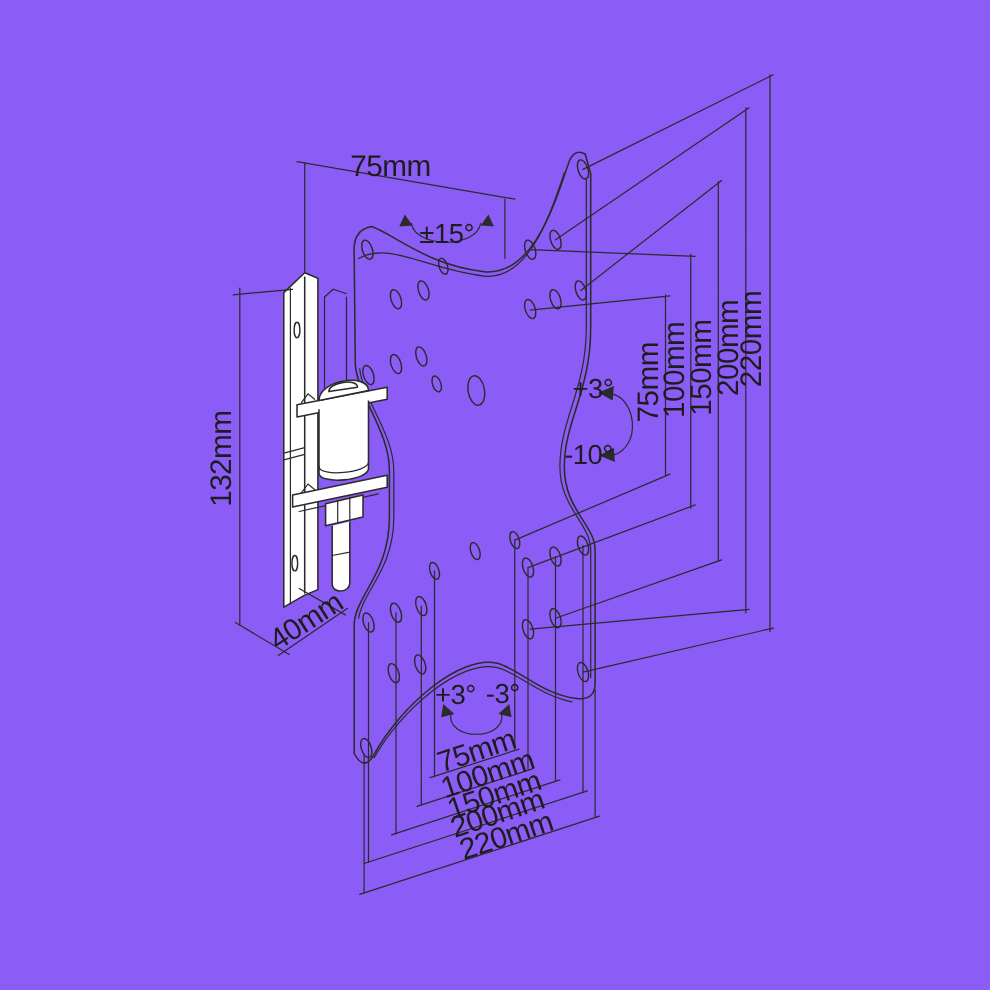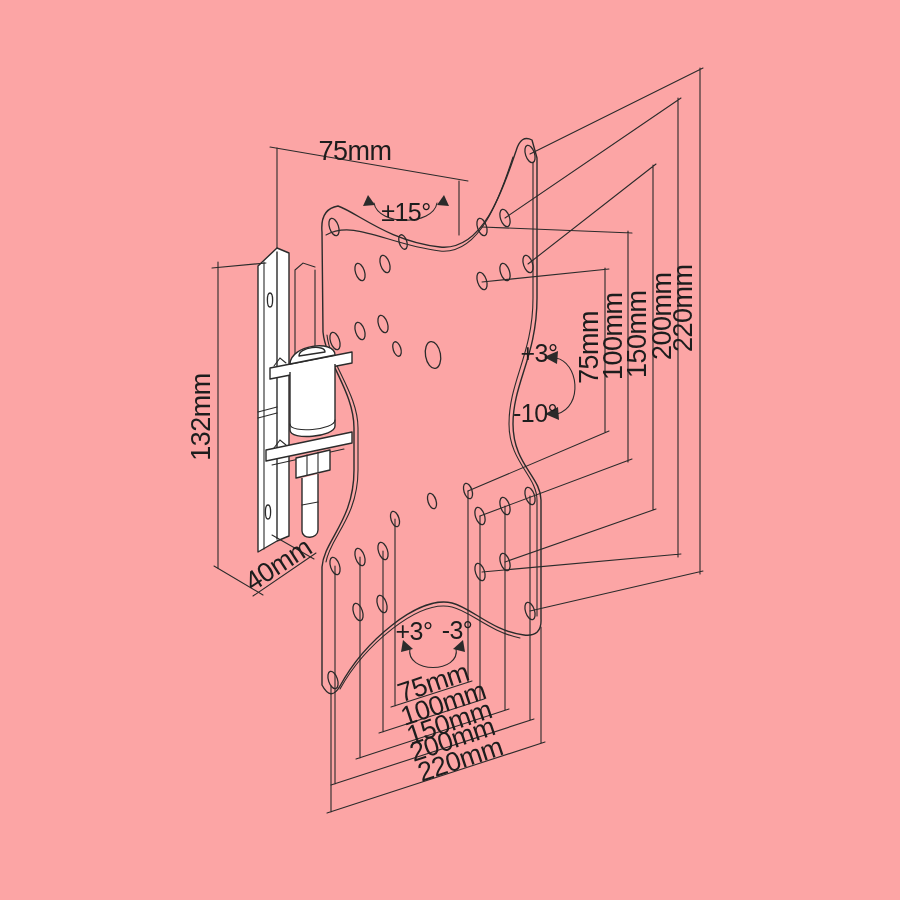--- a/index.html
+++ b/index.html
@@ -3,7 +3,7 @@
 <meta charset="utf-8">
 <style>
   html,body{margin:0;padding:0;background:#fff;}
-  .stage{position:relative;width:900px;height:900px;background:#fca5a5;overflow:hidden;
+  .stage{position:relative;width:900px;height:900px;background:#8b5cf6;overflow:hidden;
          font-family:"Liberation Sans",sans-serif;}
   svg{position:absolute;left:0;top:0;}
   .ln{fill:none;stroke:#2b2b2b;stroke-width:1.4;stroke-linecap:round;stroke-linejoin:round;}

